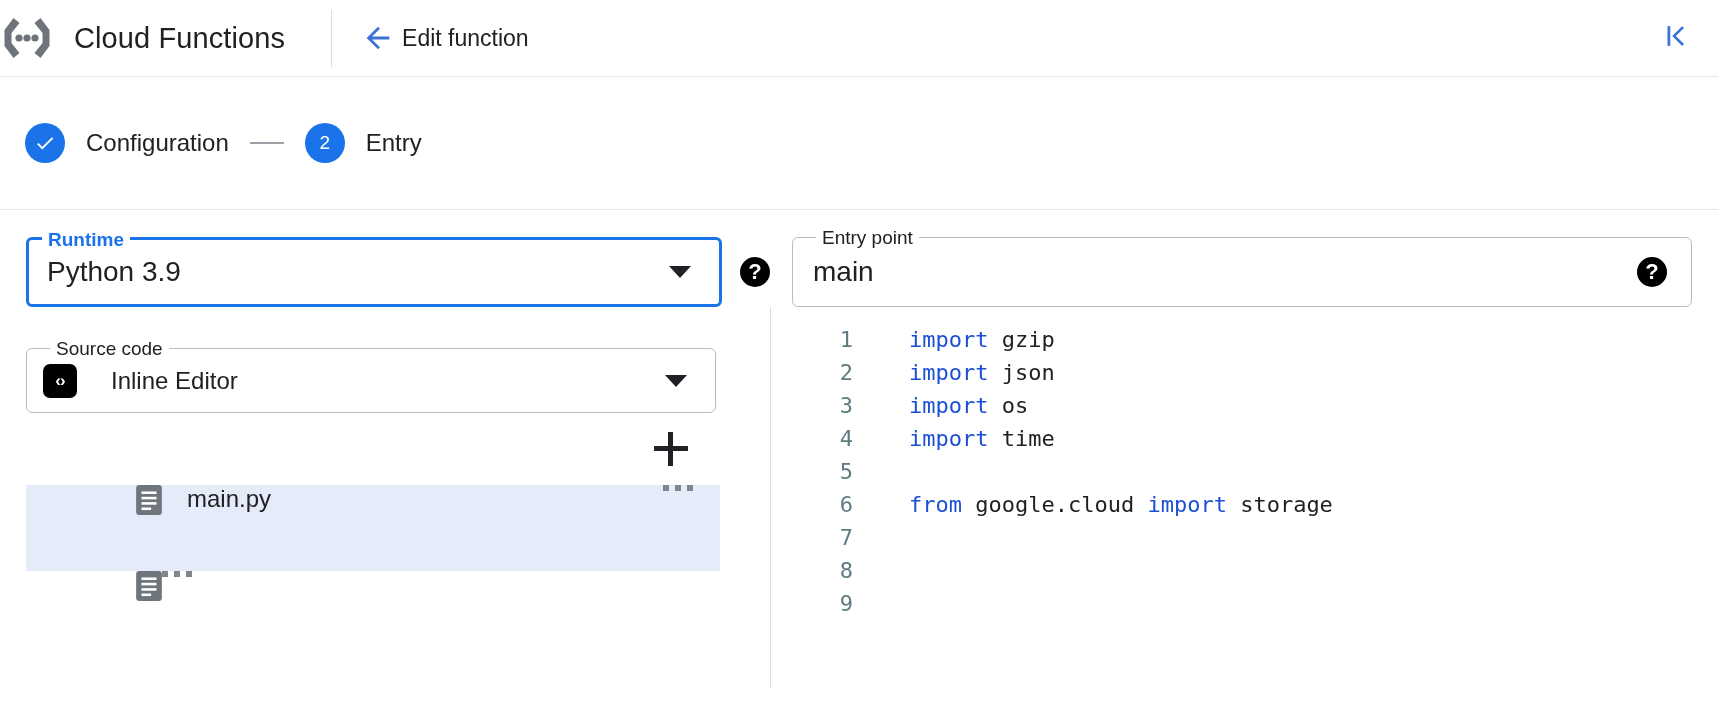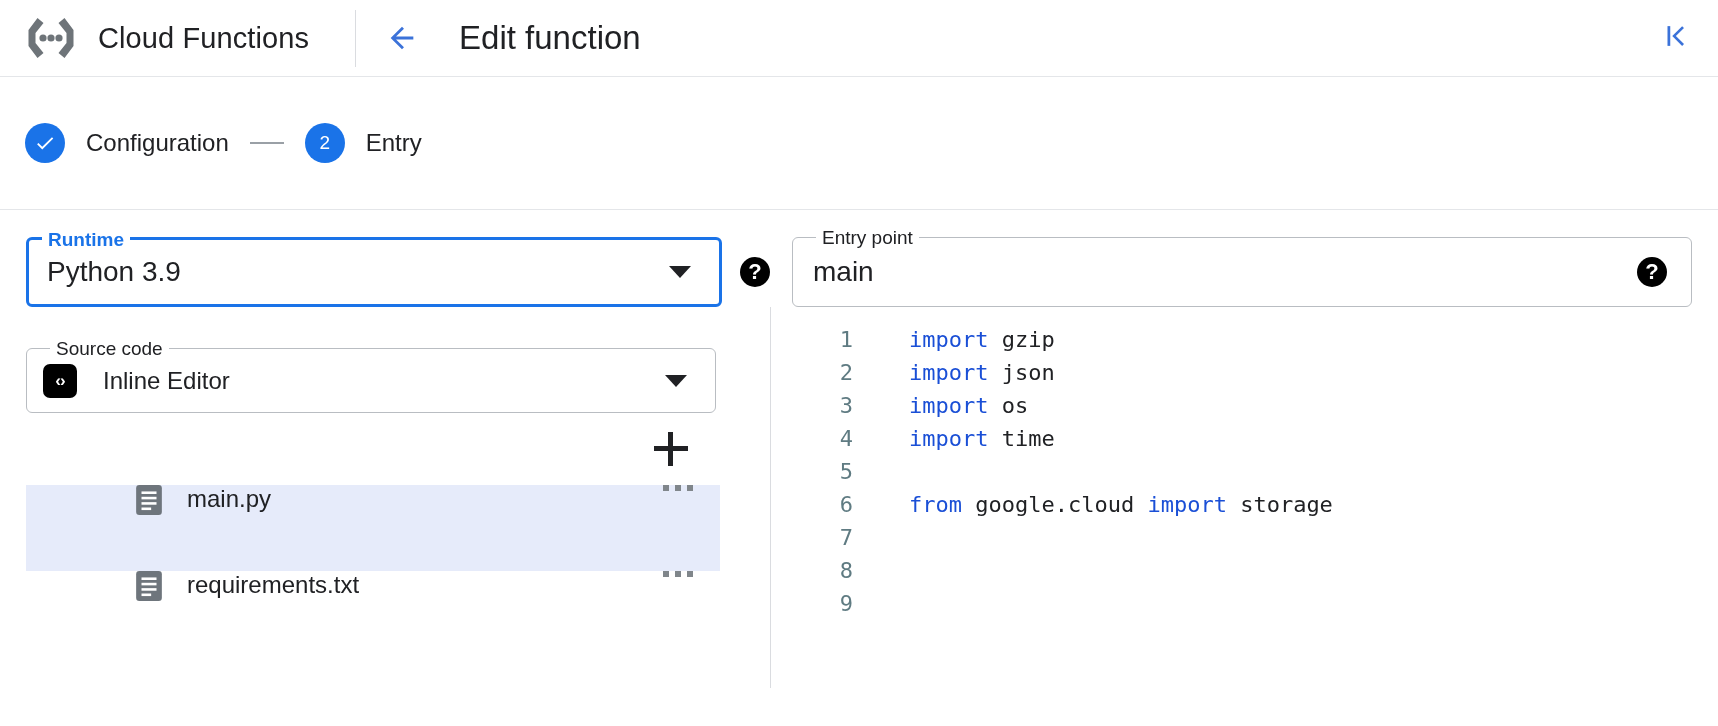--- a/index.html
+++ b/index.html
@@ -29,7 +29,6 @@
   .brand {
     display: flex;
     align-items: center;
-    padding-left: 24px;
     height: 100%;
   }
   .brand-logo {

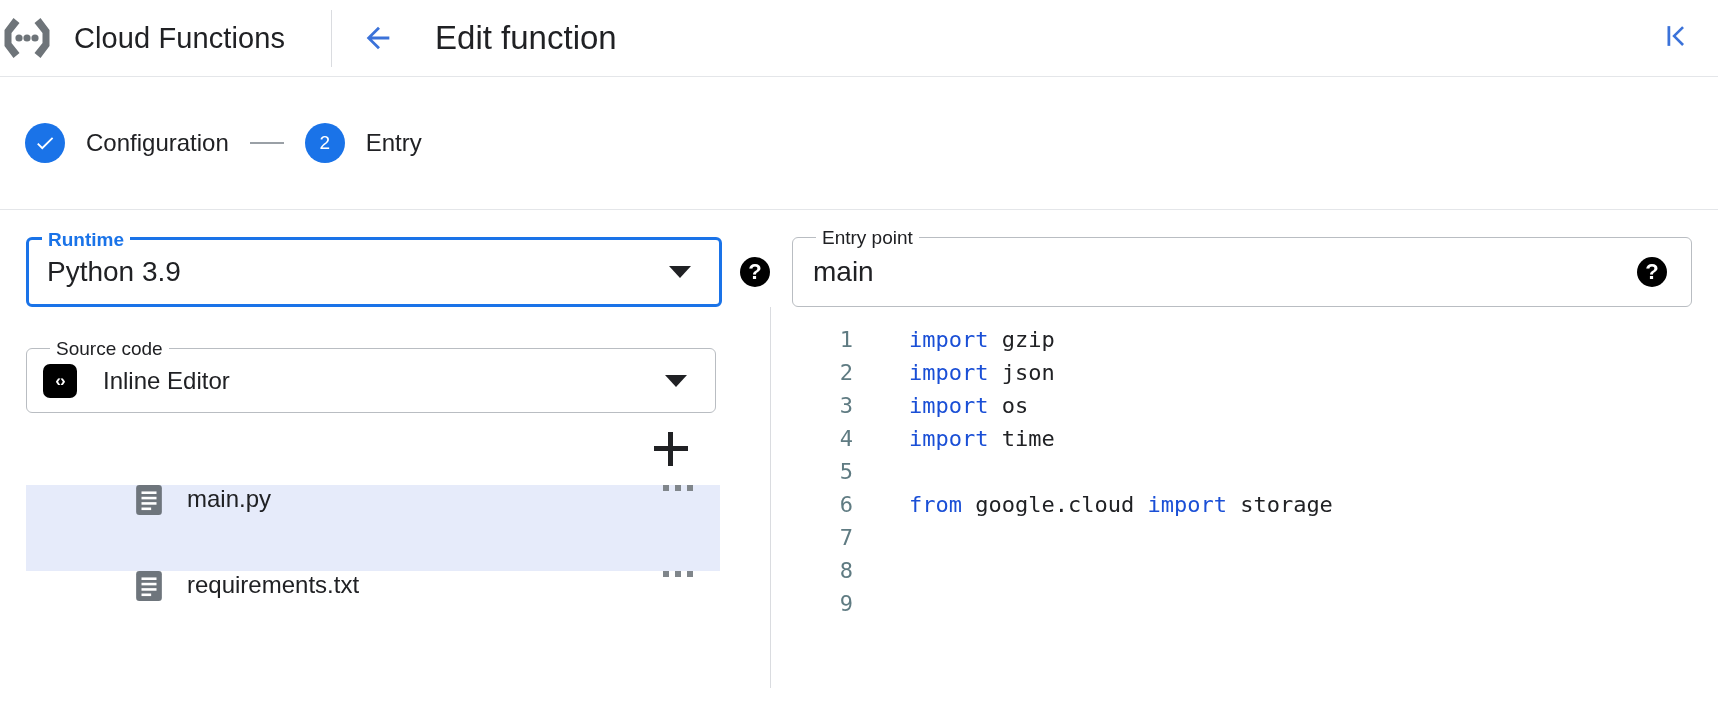--- a/index.html
+++ b/index.html
@@ -61,9 +61,8 @@
     cursor: pointer;
   }
   .page-title {
-    font-size: 33px;
-    color: #202124;
-    margin-left: 33px;
+    font-size: 23px;
+    color: #202124;
     white-space: nowrap;
   }
   .collapse-btn {

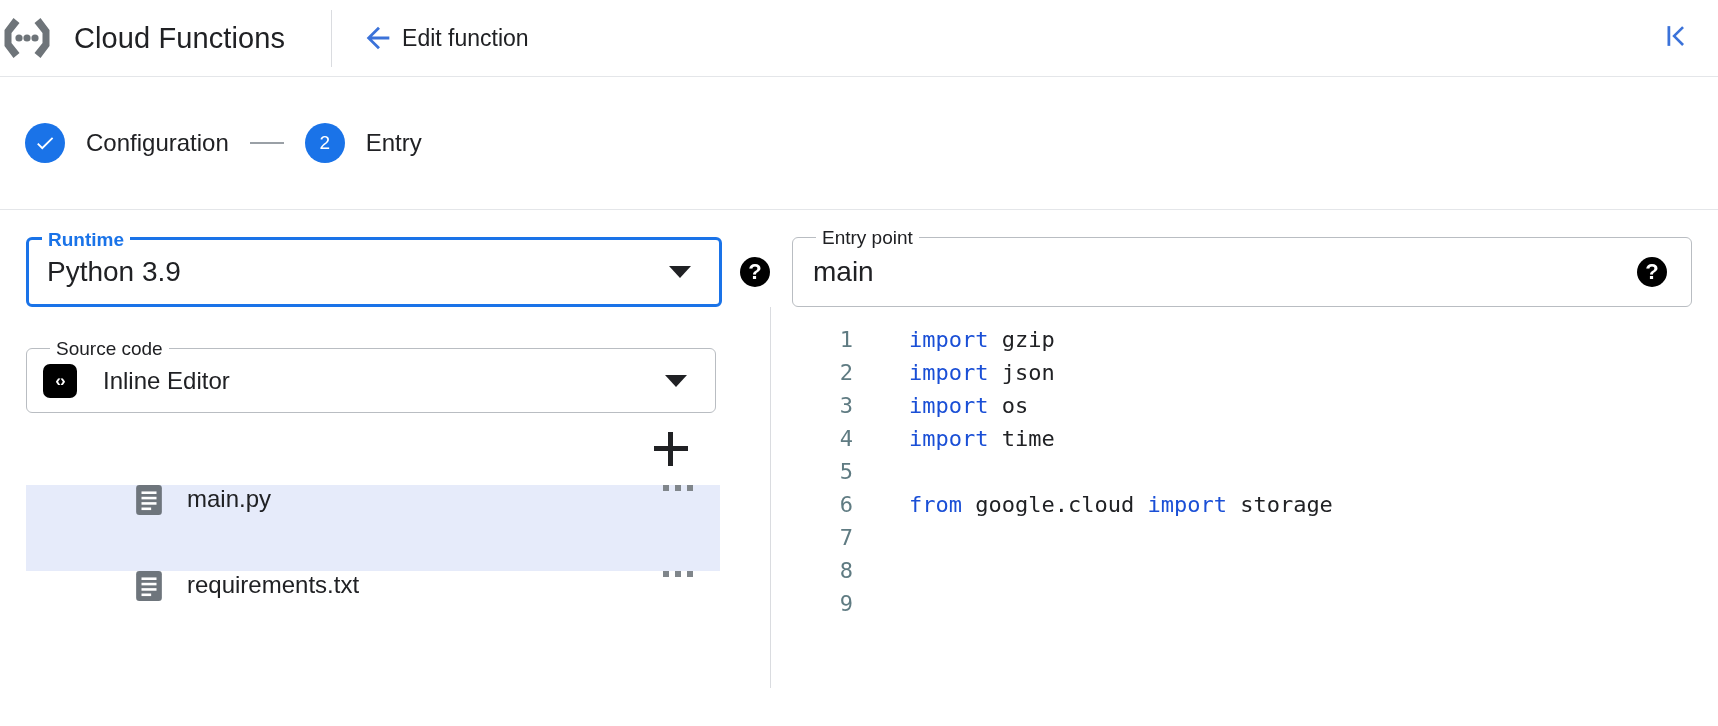--- a/index.html
+++ b/index.html
@@ -217,7 +217,7 @@
 
   
   .source-wrap { padding: 41px 0 0 26px; }
-  .source-field { width: 690px; height: 65px; }
+  .source-field { width: 690px; height: 65px; gap: 8px; }
   .code-badge {
     width: 34px;
     height: 34px;

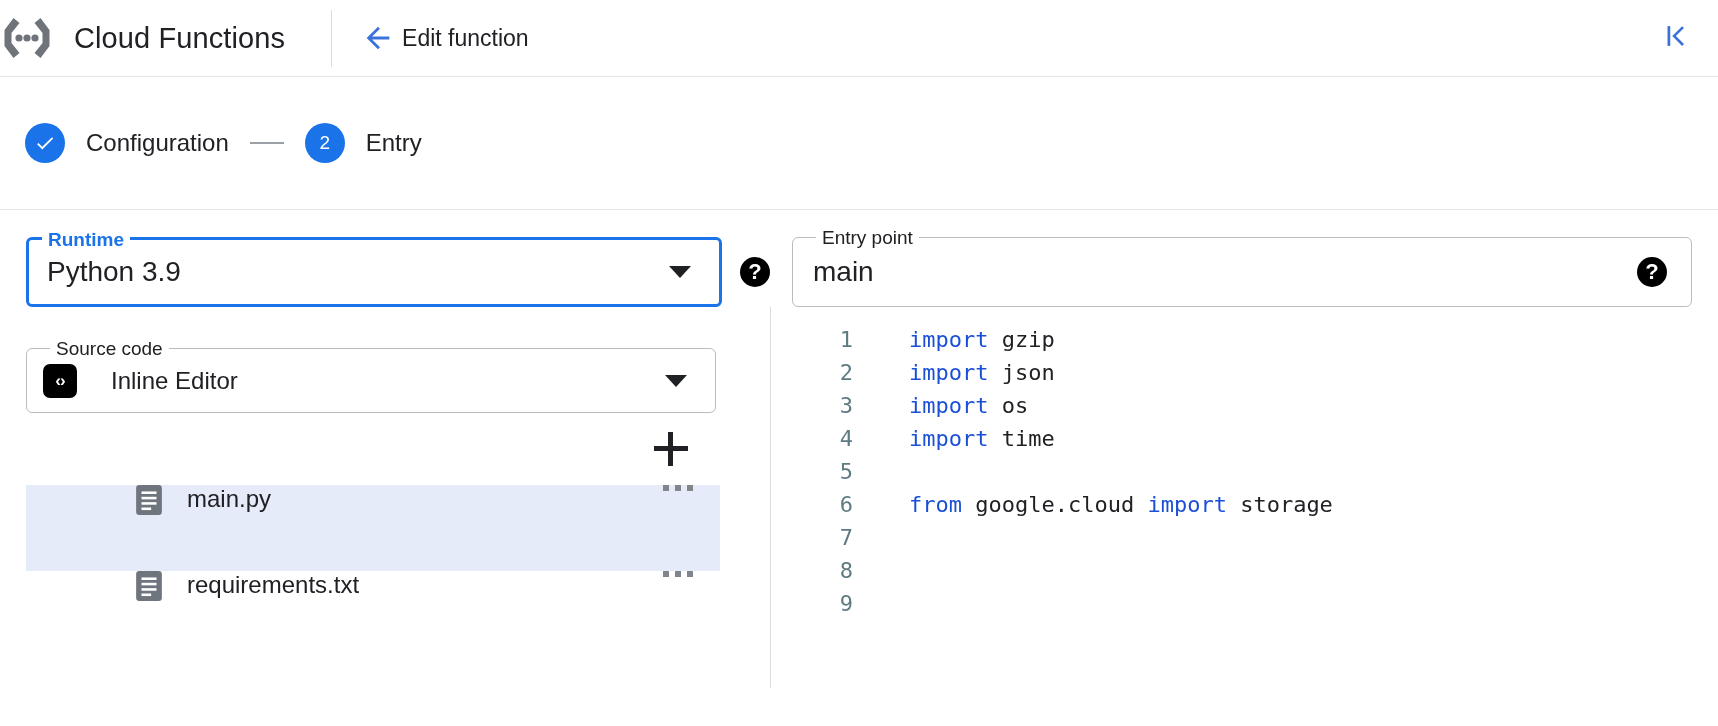--- a/index.html
+++ b/index.html
@@ -431,7 +431,6 @@
           <rect x="5" y="16" width="14" height="2.4" fill="#ffffff"></rect>
           <rect x="5" y="21" width="9" height="2.4" fill="#ffffff"></rect>
         </svg>
-        <span class="file-name">requirements.txt</span>
         <span class="more-dots">
             <i></i>
             <i></i>

